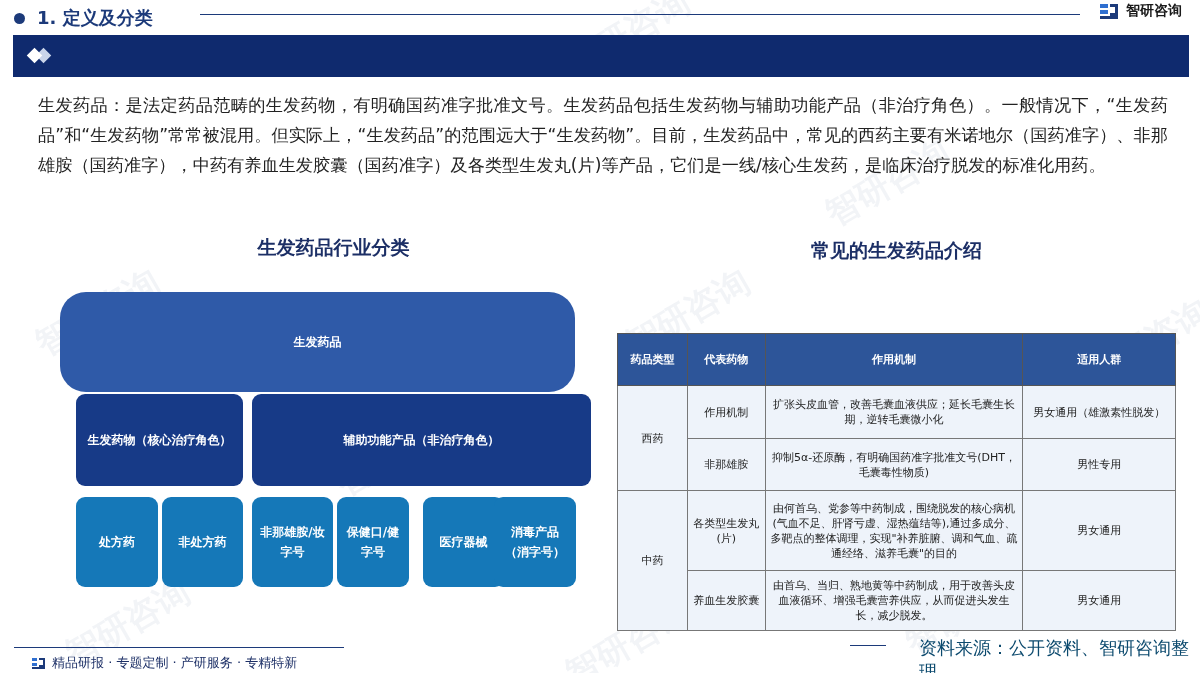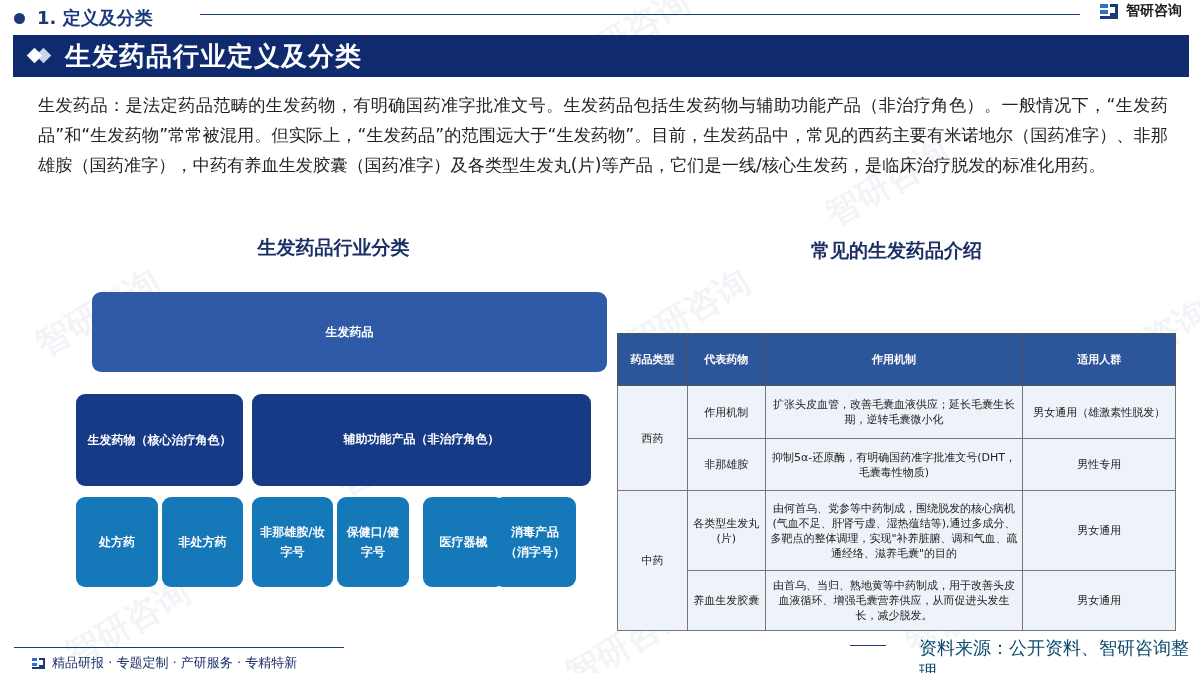--- a/index.html
+++ b/index.html
@@ -82,7 +82,6 @@
       <span class="d2"></span>
       <span class="d1"></span>
     </span>
-  <span class="banner-title">生发药品行业定义及分类</span>
 </div>
 
 <p class="intro">生发药品：是法定药品范畴的生发药物，有明确国药准字批准文号。生发药品包括生发药物与辅助功能产品（非治疗角色）。一般情况下，“生发药品”和“生发药物”常常被混用。但实际上，“生发药品”的范围远大于“生发药物”。目前，生发药品中，常见的西药主要有米诺地尔（国药准字）、非那雄胺（国药准字），中药有养血生发胶囊（国药准字）及各类型生发丸(片)等产品，它们是一线/核心生发药，是临床治疗脱发的标准化用药。</p>

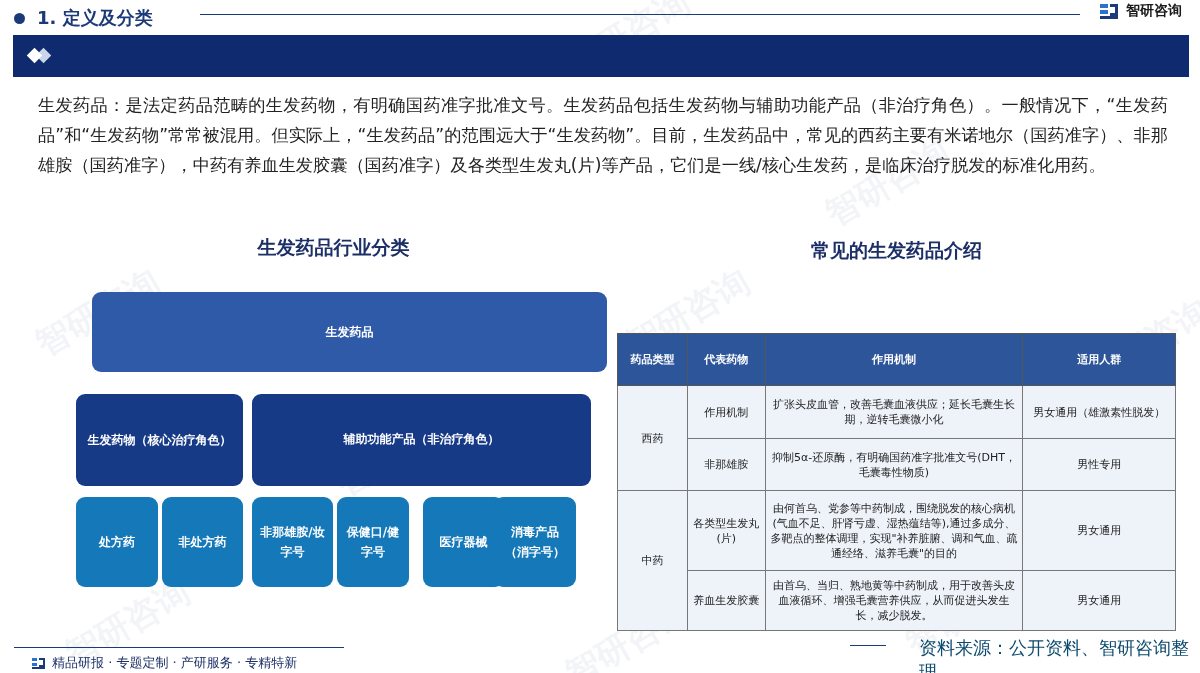--- a/index.html
+++ b/index.html
@@ -88,7 +88,7 @@
 
 <div class="section-title" style="left:76px;top:235px;width:515px;">生发药品行业分类</div>
 
-<div class="cls-box lvl1" style="left:92px;top:292px;width:515px;height:80px;">生发药品</div>
+<div class="cls-box lvl1" style="left:60px;top:292px;width:515px;height:100px;border-radius:26px;">生发药品</div>
 
 <div class="cls-box lvl2" style="left:76px;top:394px;width:167px;height:92px;">生发药物（核心治疗角色）</div>
 <div class="cls-box lvl2" style="left:252px;top:394px;width:339px;height:92px;font-family:Liberation Mono, monospace;">辅助功能产品（非治疗角色）</div>

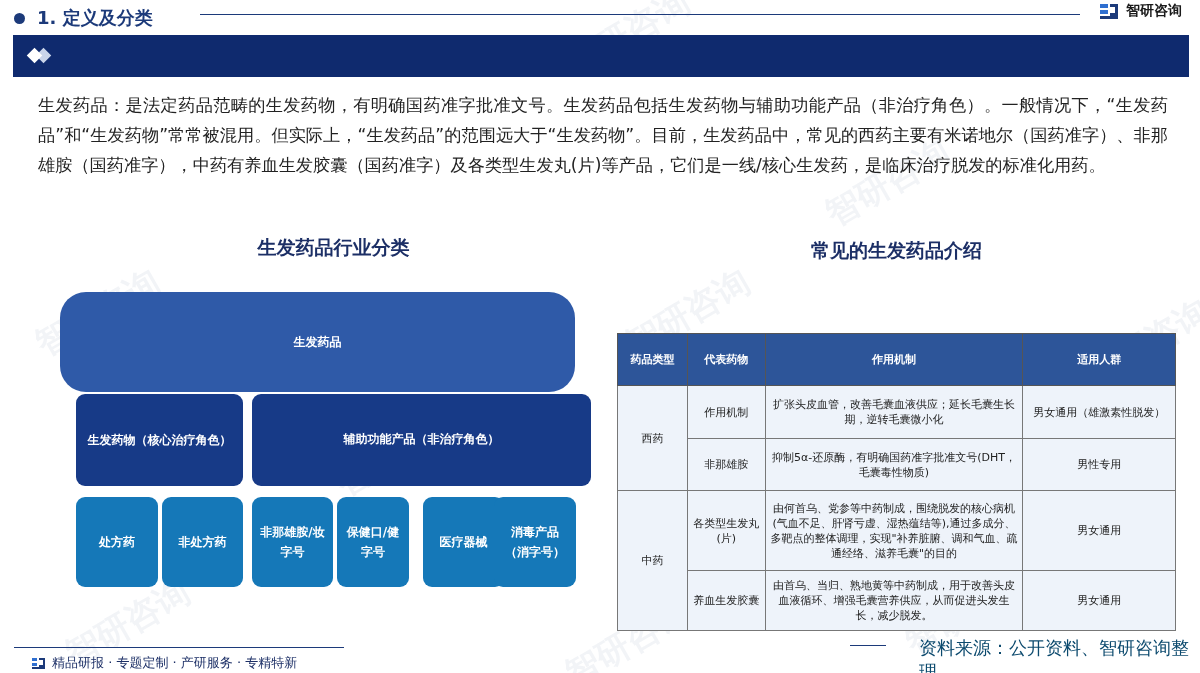--- a/index.html
+++ b/index.html
@@ -91,7 +91,7 @@
 <div class="cls-box lvl1" style="left:60px;top:292px;width:515px;height:100px;border-radius:26px;">生发药品</div>
 
 <div class="cls-box lvl2" style="left:76px;top:394px;width:167px;height:92px;">生发药物（核心治疗角色）</div>
-<div class="cls-box lvl2" style="left:252px;top:394px;width:339px;height:92px;font-family:Liberation Mono, monospace;">辅助功能产品（非治疗角色）</div>
+<div class="cls-box lvl2" style="left:252px;top:394px;width:339px;height:92px;">辅助功能产品（非治疗角色）</div>
 
 <div class="cls-box lvl3" style="left:76px;top:497px;width:82px;height:90px;">处方药</div>
 <div class="cls-box lvl3" style="left:162px;top:497px;width:81px;height:90px;">非处方药</div>

